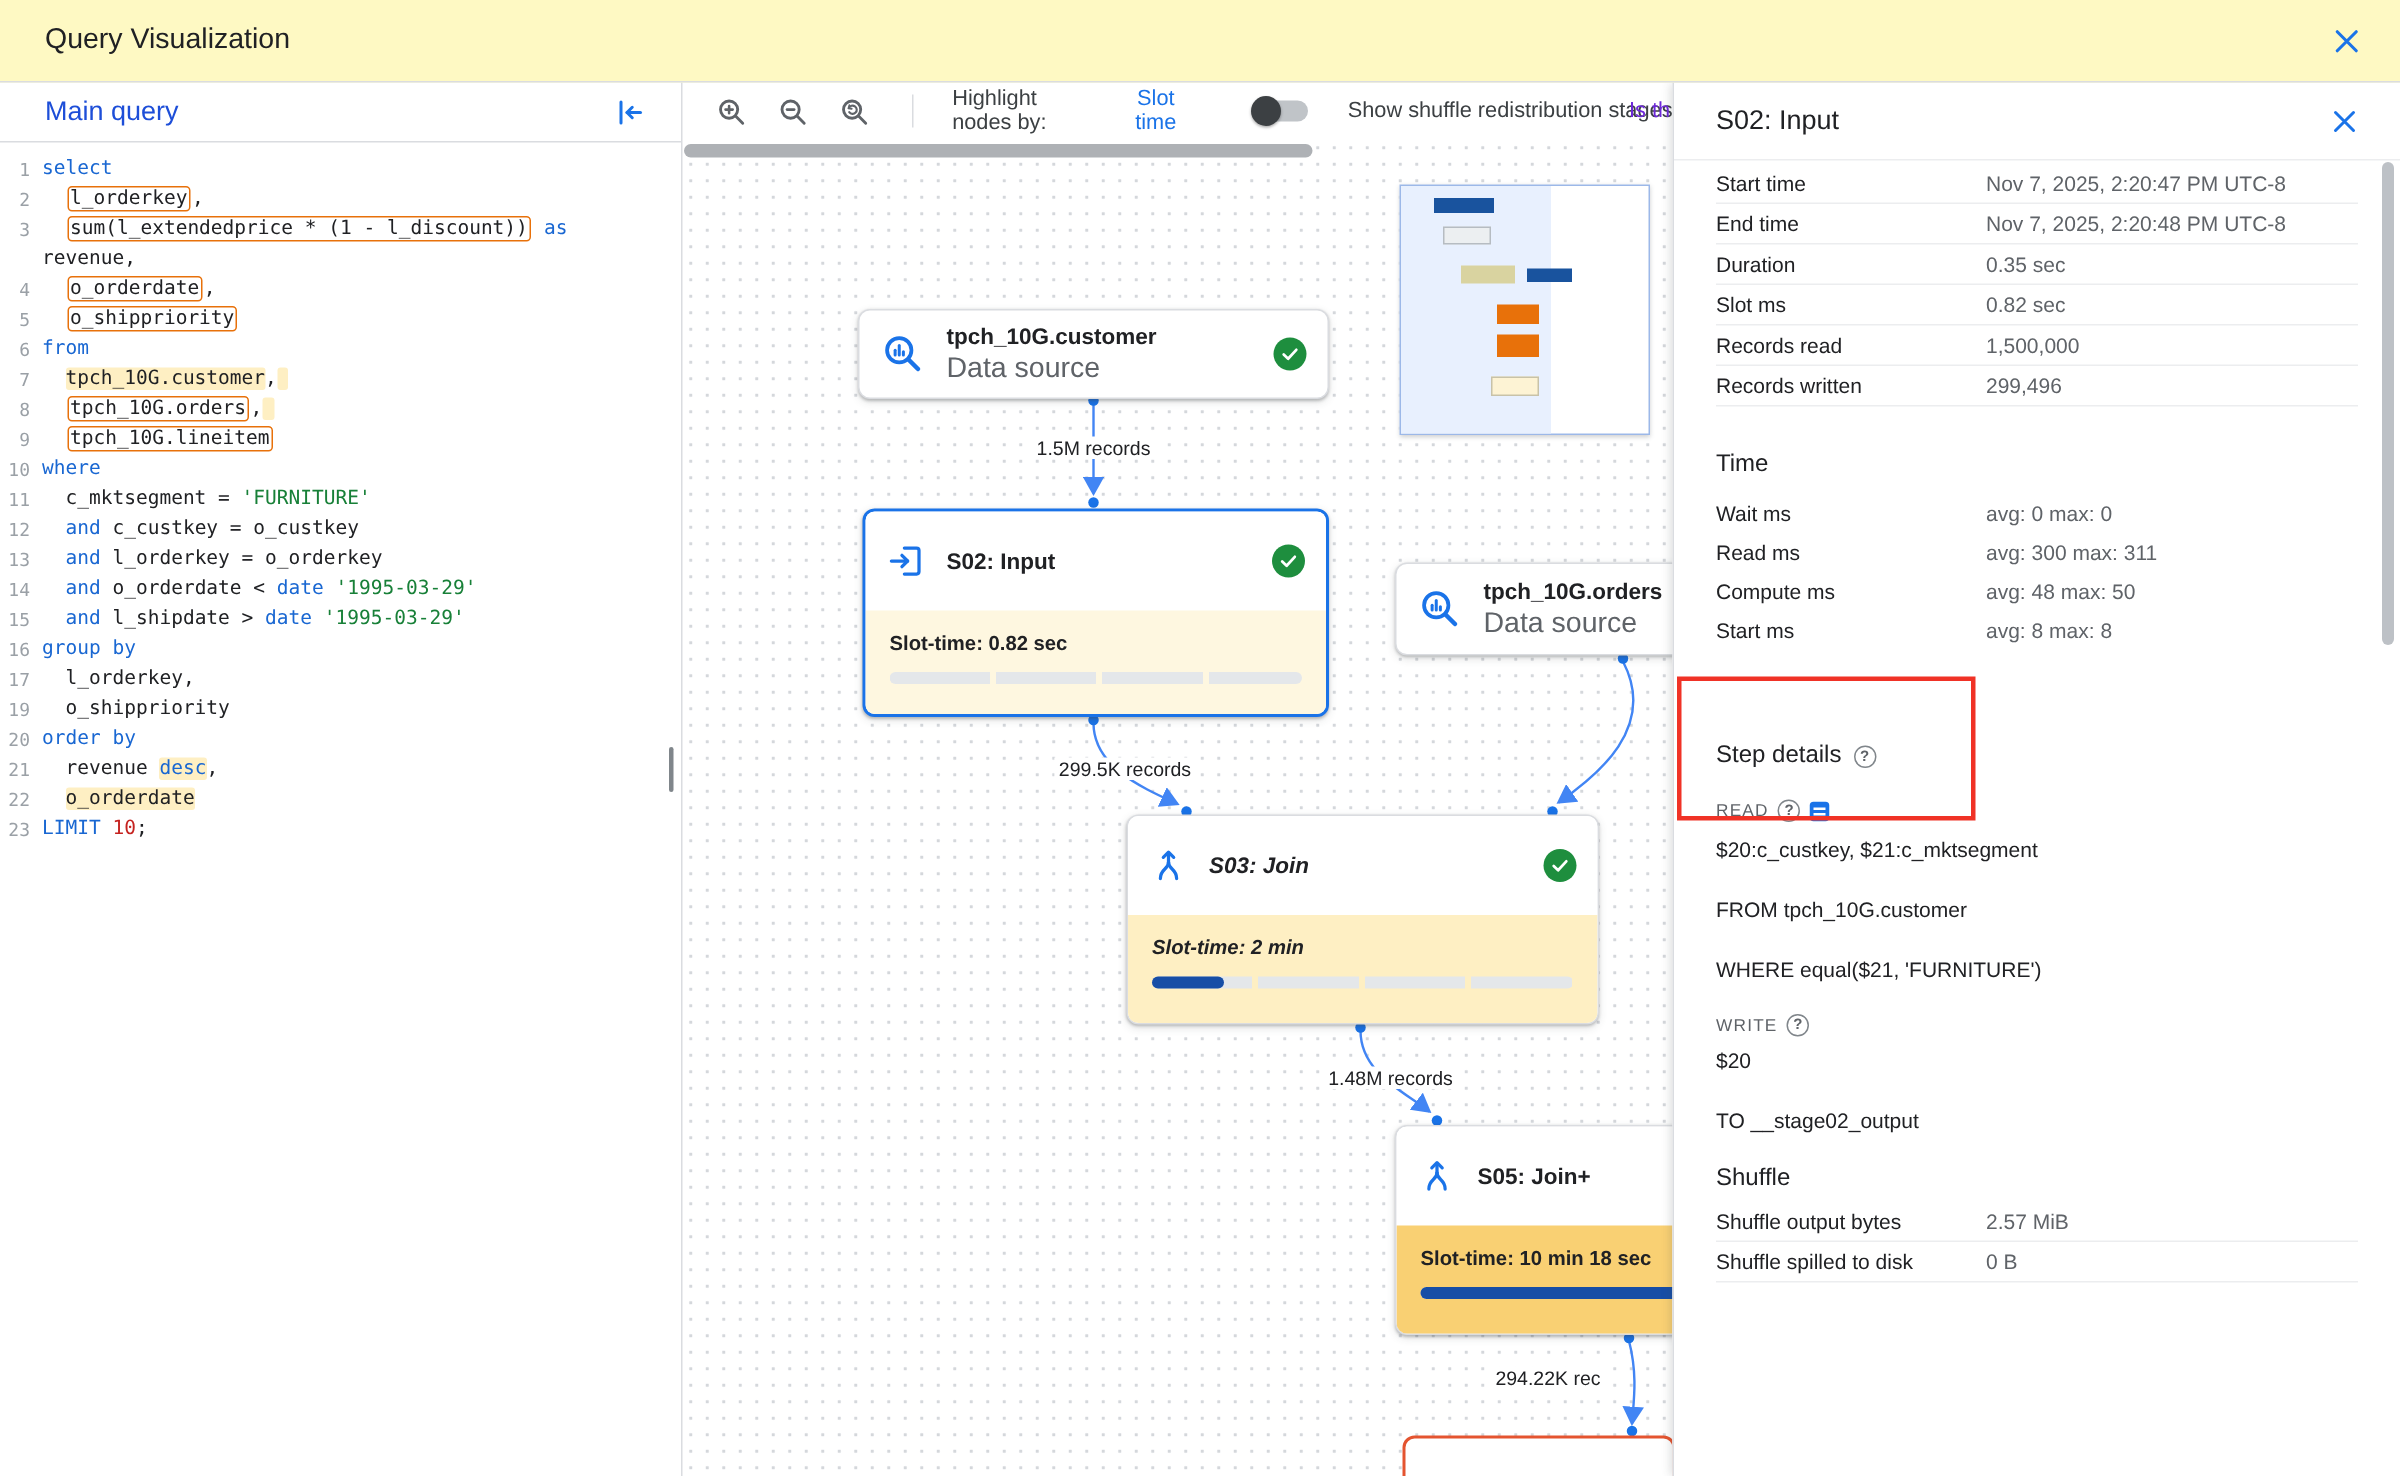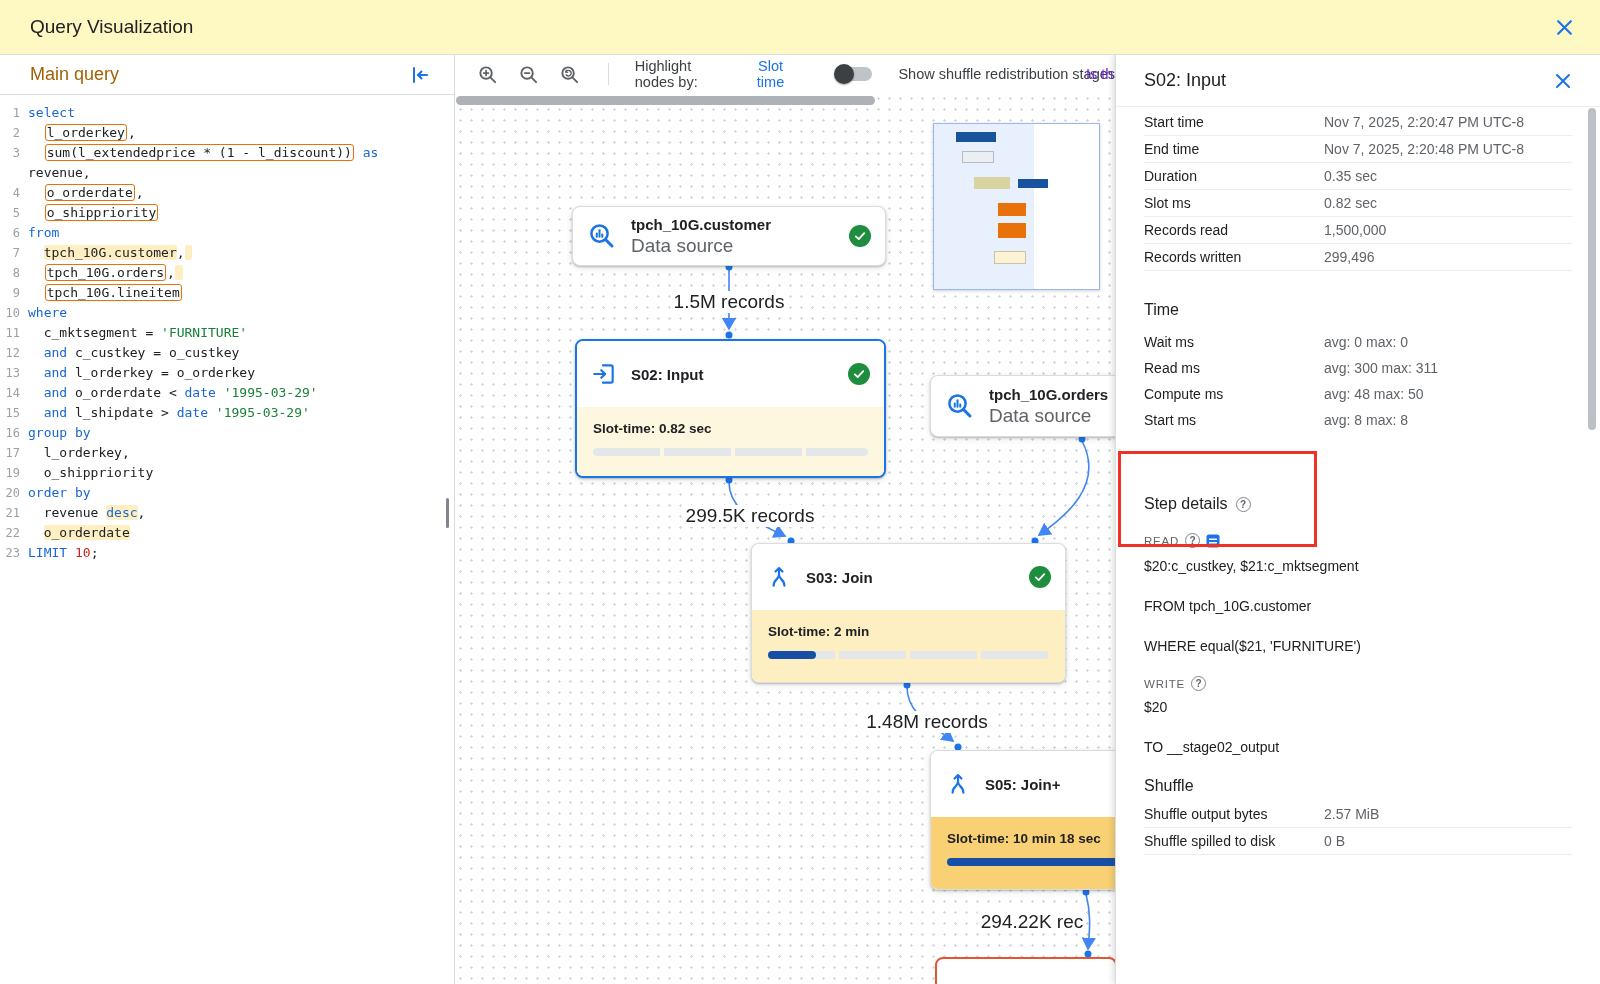--- a/index.html
+++ b/index.html
@@ -21,7 +21,7 @@
                 background:#fff; border-right:1px solid #dadce0; z-index:5; }
   .lp-head { height:40px; display:flex; align-items:center; justify-content:space-between;
              padding:0 22px 0 30px; border-bottom:1px solid #dadce0; }
-  .lp-head .lp-title { font-size:18px; font-weight:400; color:#a16207; }
+  .lp-head .lp-title { font-size:18px; font-weight:400; color:#1d4ed8; }
   .code { padding:8px 2px 0 2px; font-family:"DejaVu Sans Mono","Liberation Mono",monospace;
           font-size:13px; }
   .code-row { display:flex; line-height:20px; }

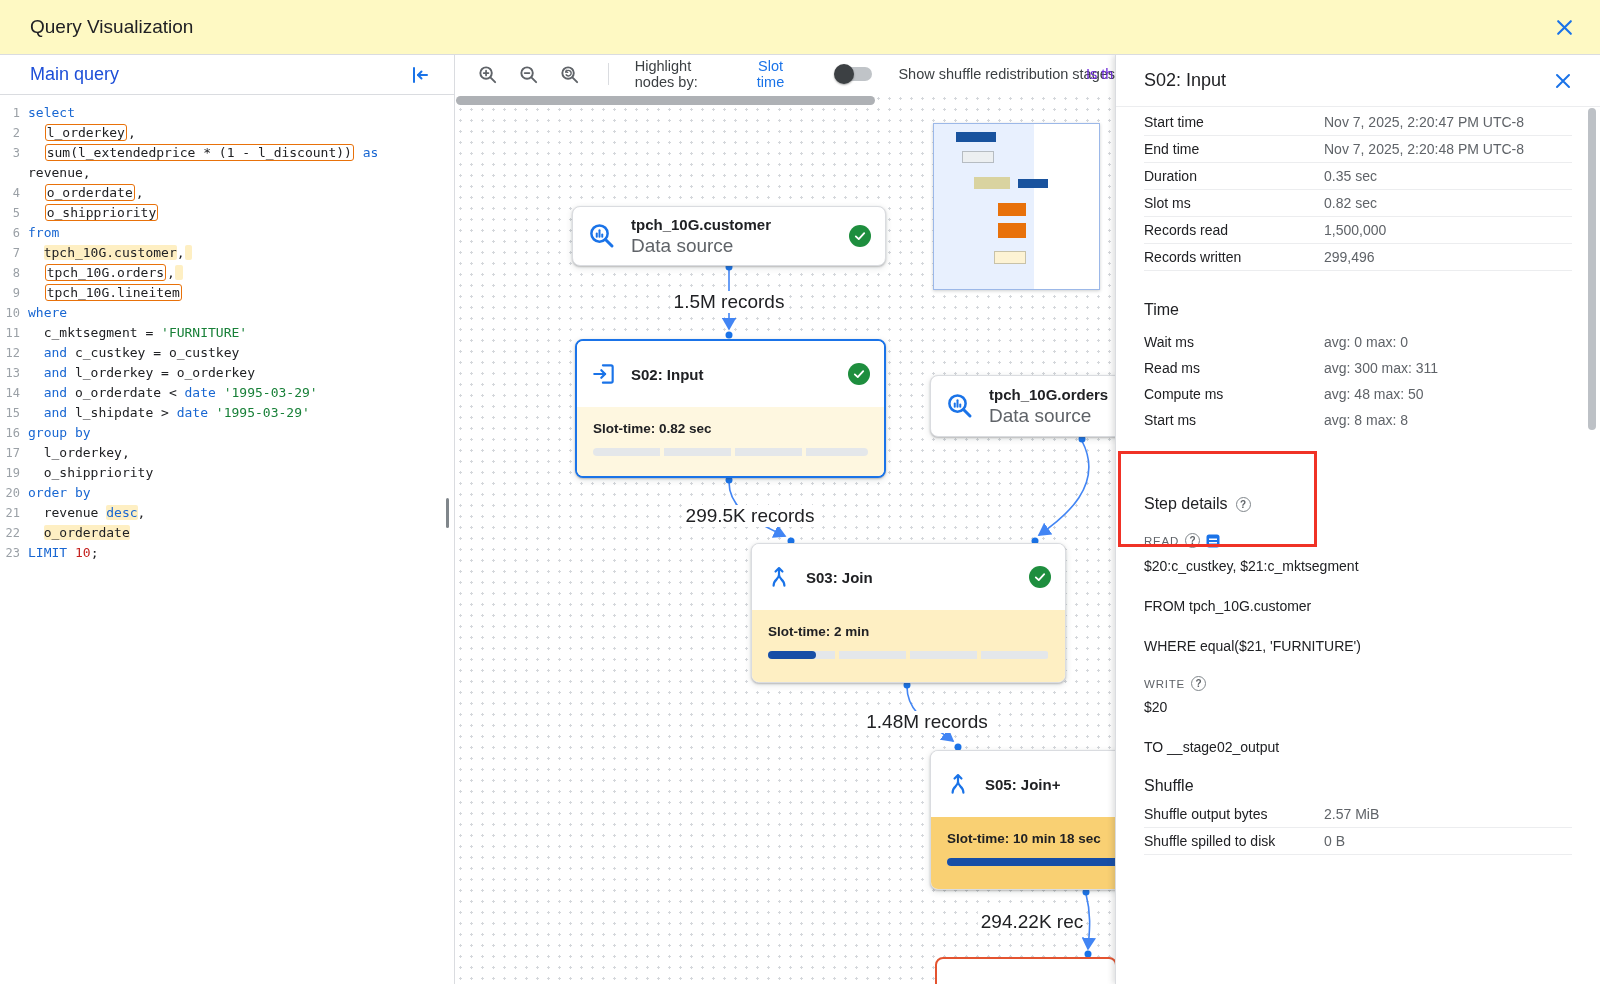--- a/index.html
+++ b/index.html
@@ -78,7 +78,7 @@
   .pbar { margin-top:12px; height:8px; border-radius:4px; position:relative;
           background:repeating-linear-gradient(90deg,#e4e7ea 0 67px,transparent 67px 71px); }
   .pfill { position:absolute; left:0; top:0; bottom:0; border-radius:4px; background:#174ea6; }
-  .edge-label { position:absolute; transform:translateX(-50%); font-size:19px; font-weight:500;
+  .edge-label { position:absolute; transform:translateX(-50%); font-size:13px; font-weight:500;
                 color:#202124; background:#fff; padding:0 3px; white-space:nowrap; }
   .sliver { position:absolute; border:2.5px solid #e45430; border-radius:8px; background:#fff; }
 

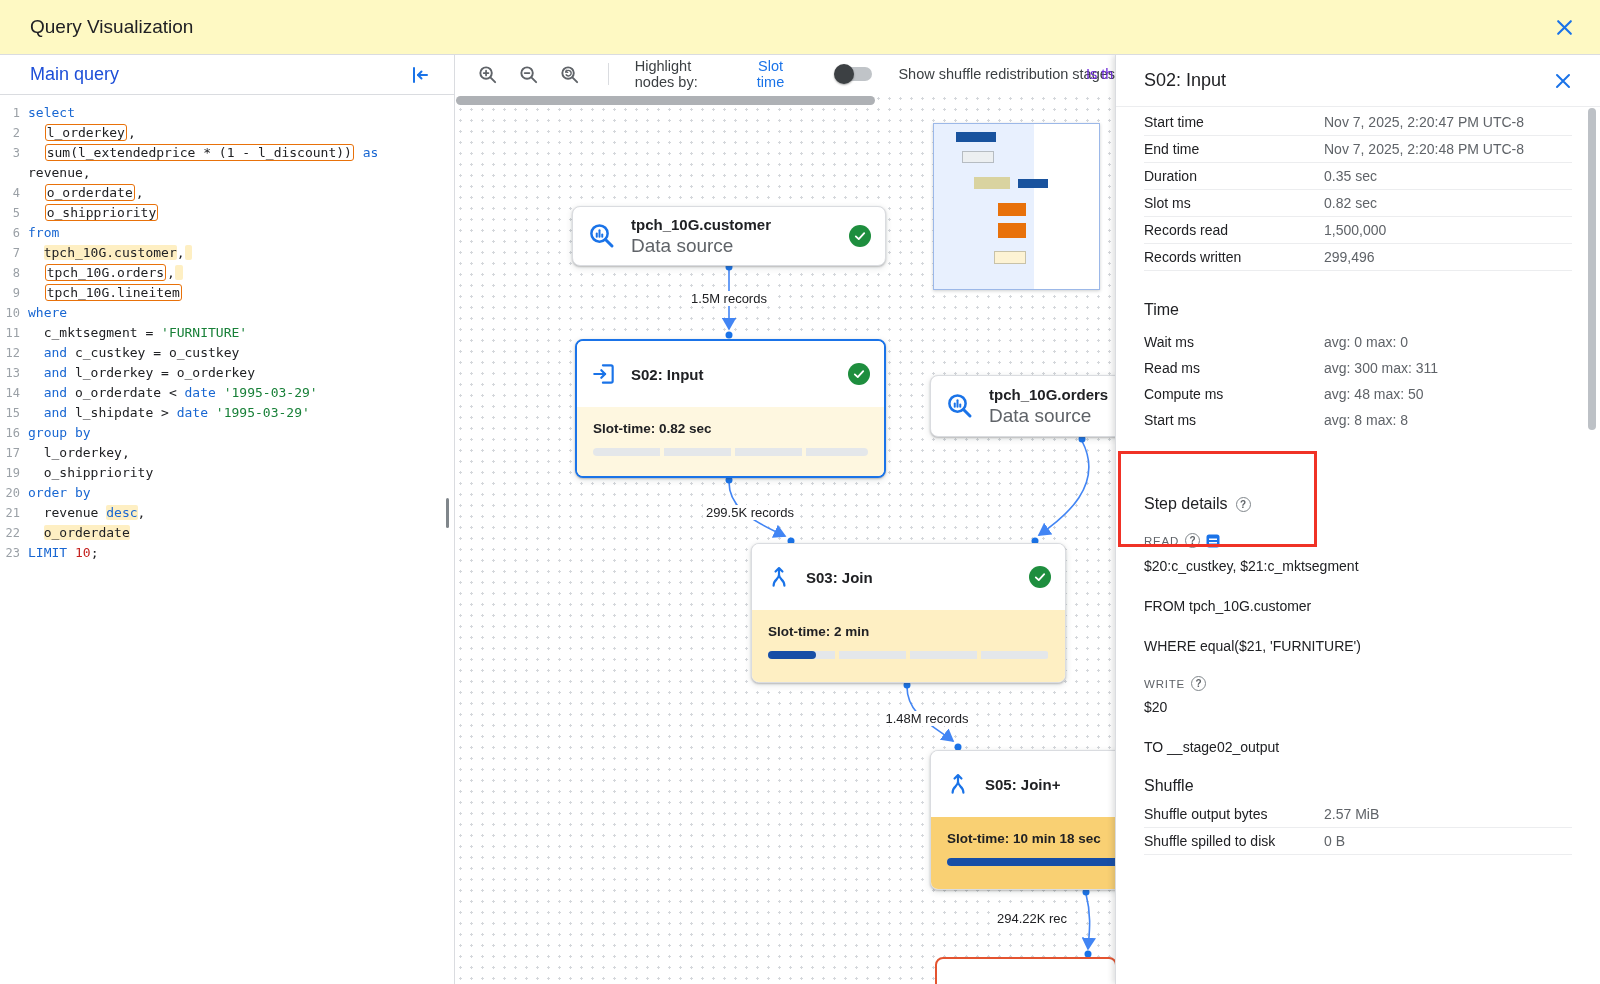--- a/index.html
+++ b/index.html
@@ -365,7 +365,7 @@
         </div>
       </div>
 
-      <div class="gnode stage" style="left:296px; top:450px; width:315px; height:140px;">
+      <div class="gnode stage" style="left:296px; top:450px; width:315px; height:140px;font-style:italic;">
         <div class="stage-head">
           <svg viewBox="0 0 24 24" width="26" height="26" fill="none" stroke="#1a73e8" stroke-width="2" stroke-linecap="round" stroke-linejoin="round">
               <path d="M12,4.5 V10"></path>

